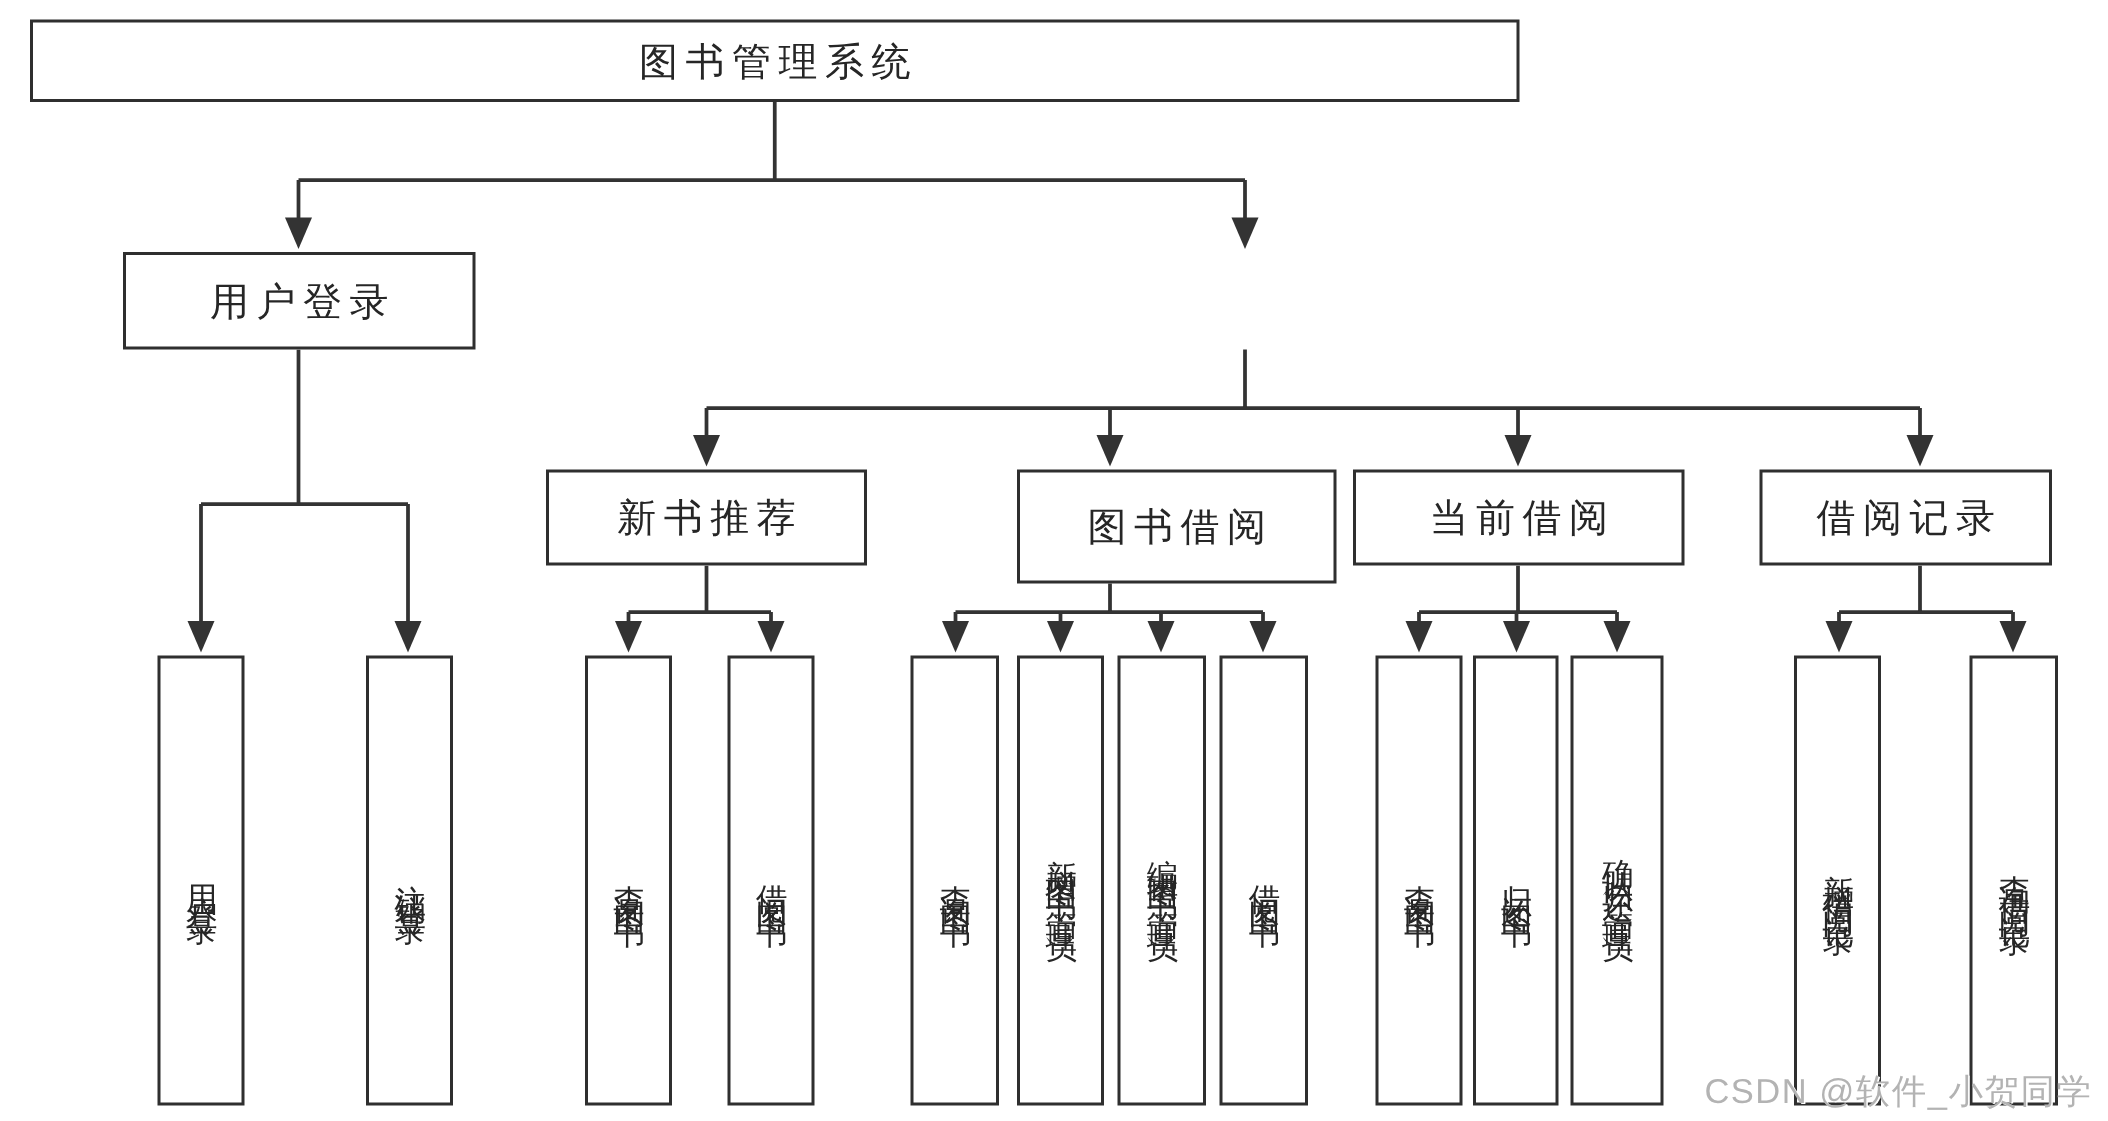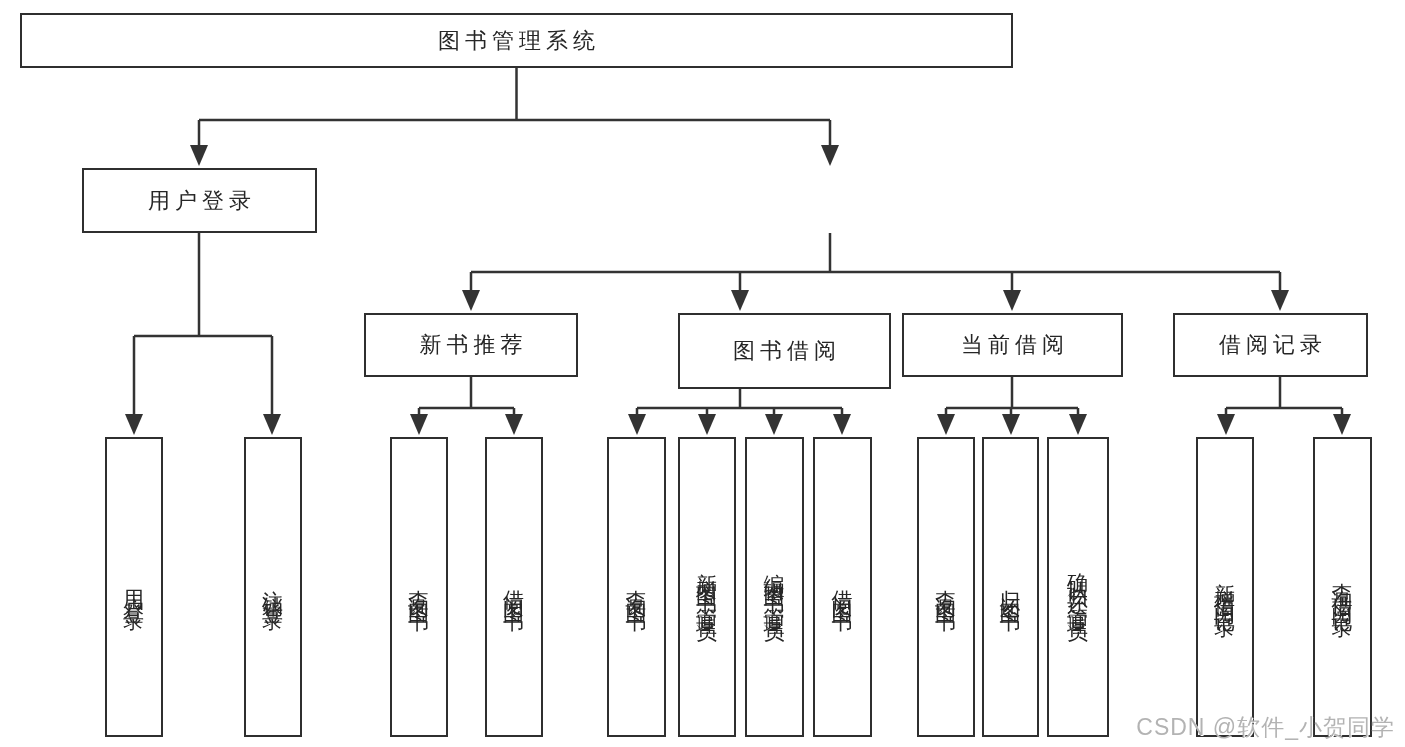--- a/index.html
+++ b/index.html
@@ -32,7 +32,7 @@
     color: #262626;
   }
   .hlabel {
-    font-size: 22px;
+    font-size: 26px;
     letter-spacing: 5px;
     text-indent: 5px;
     white-space: nowrap;

